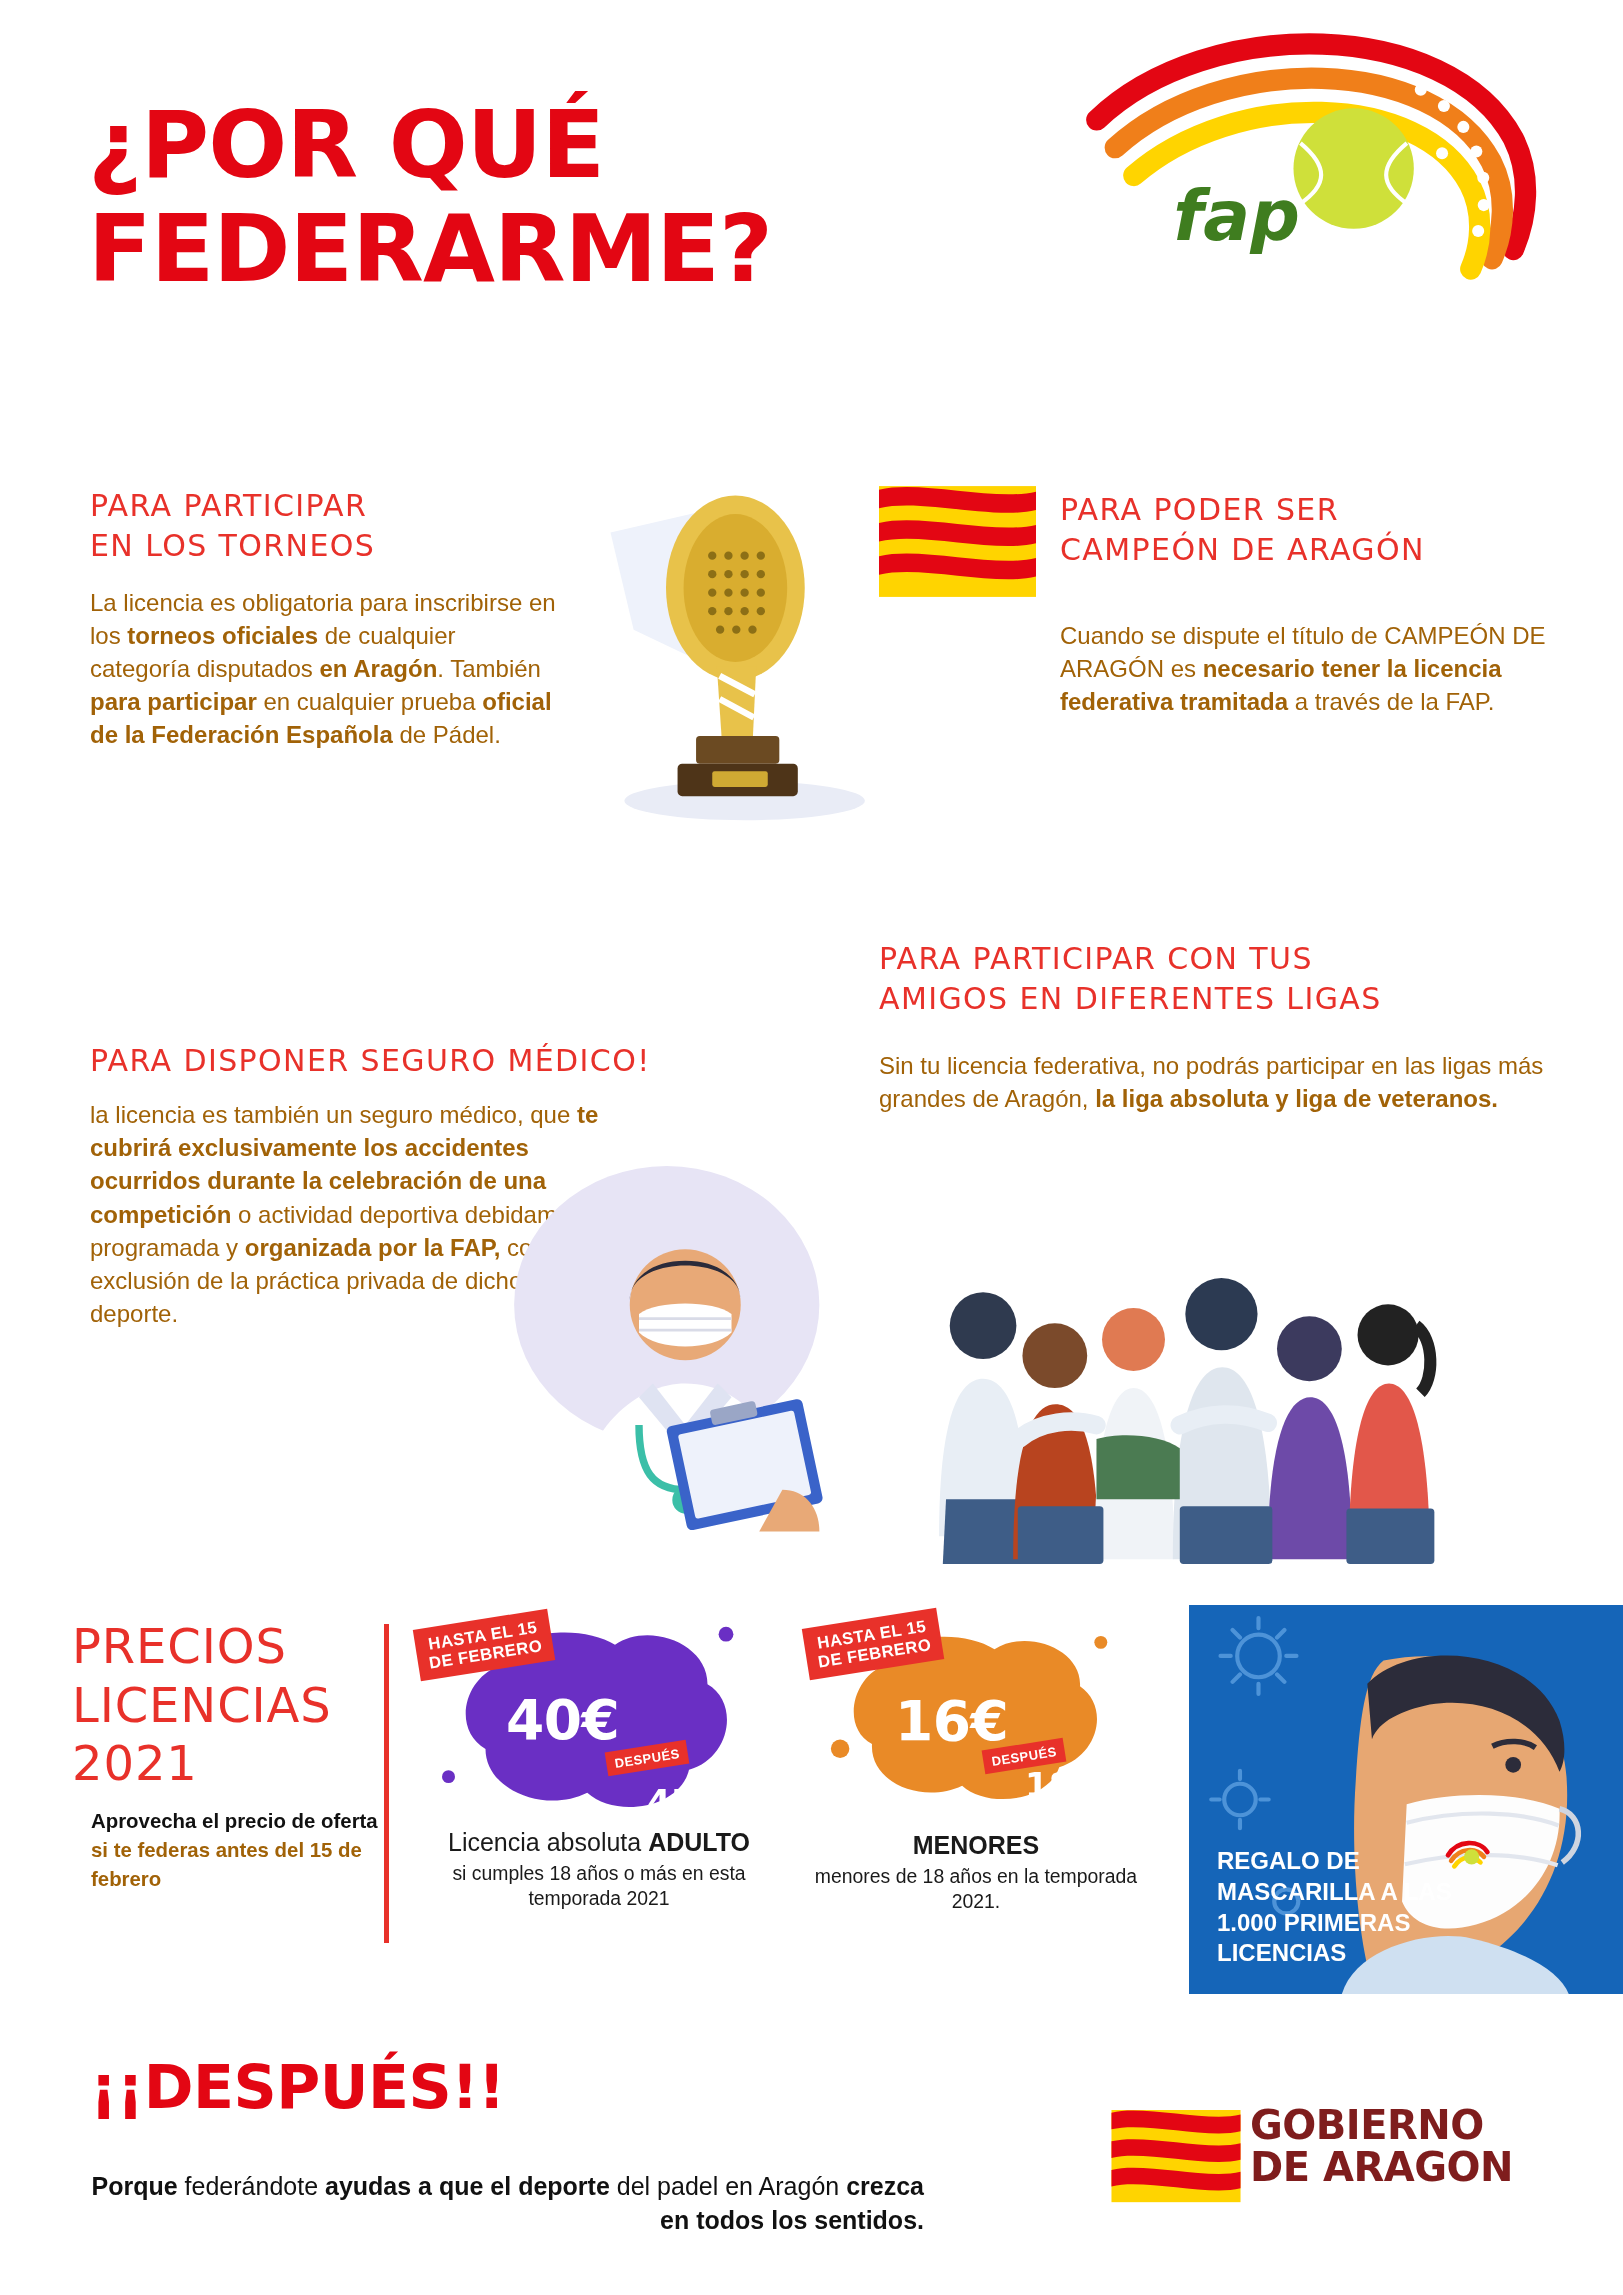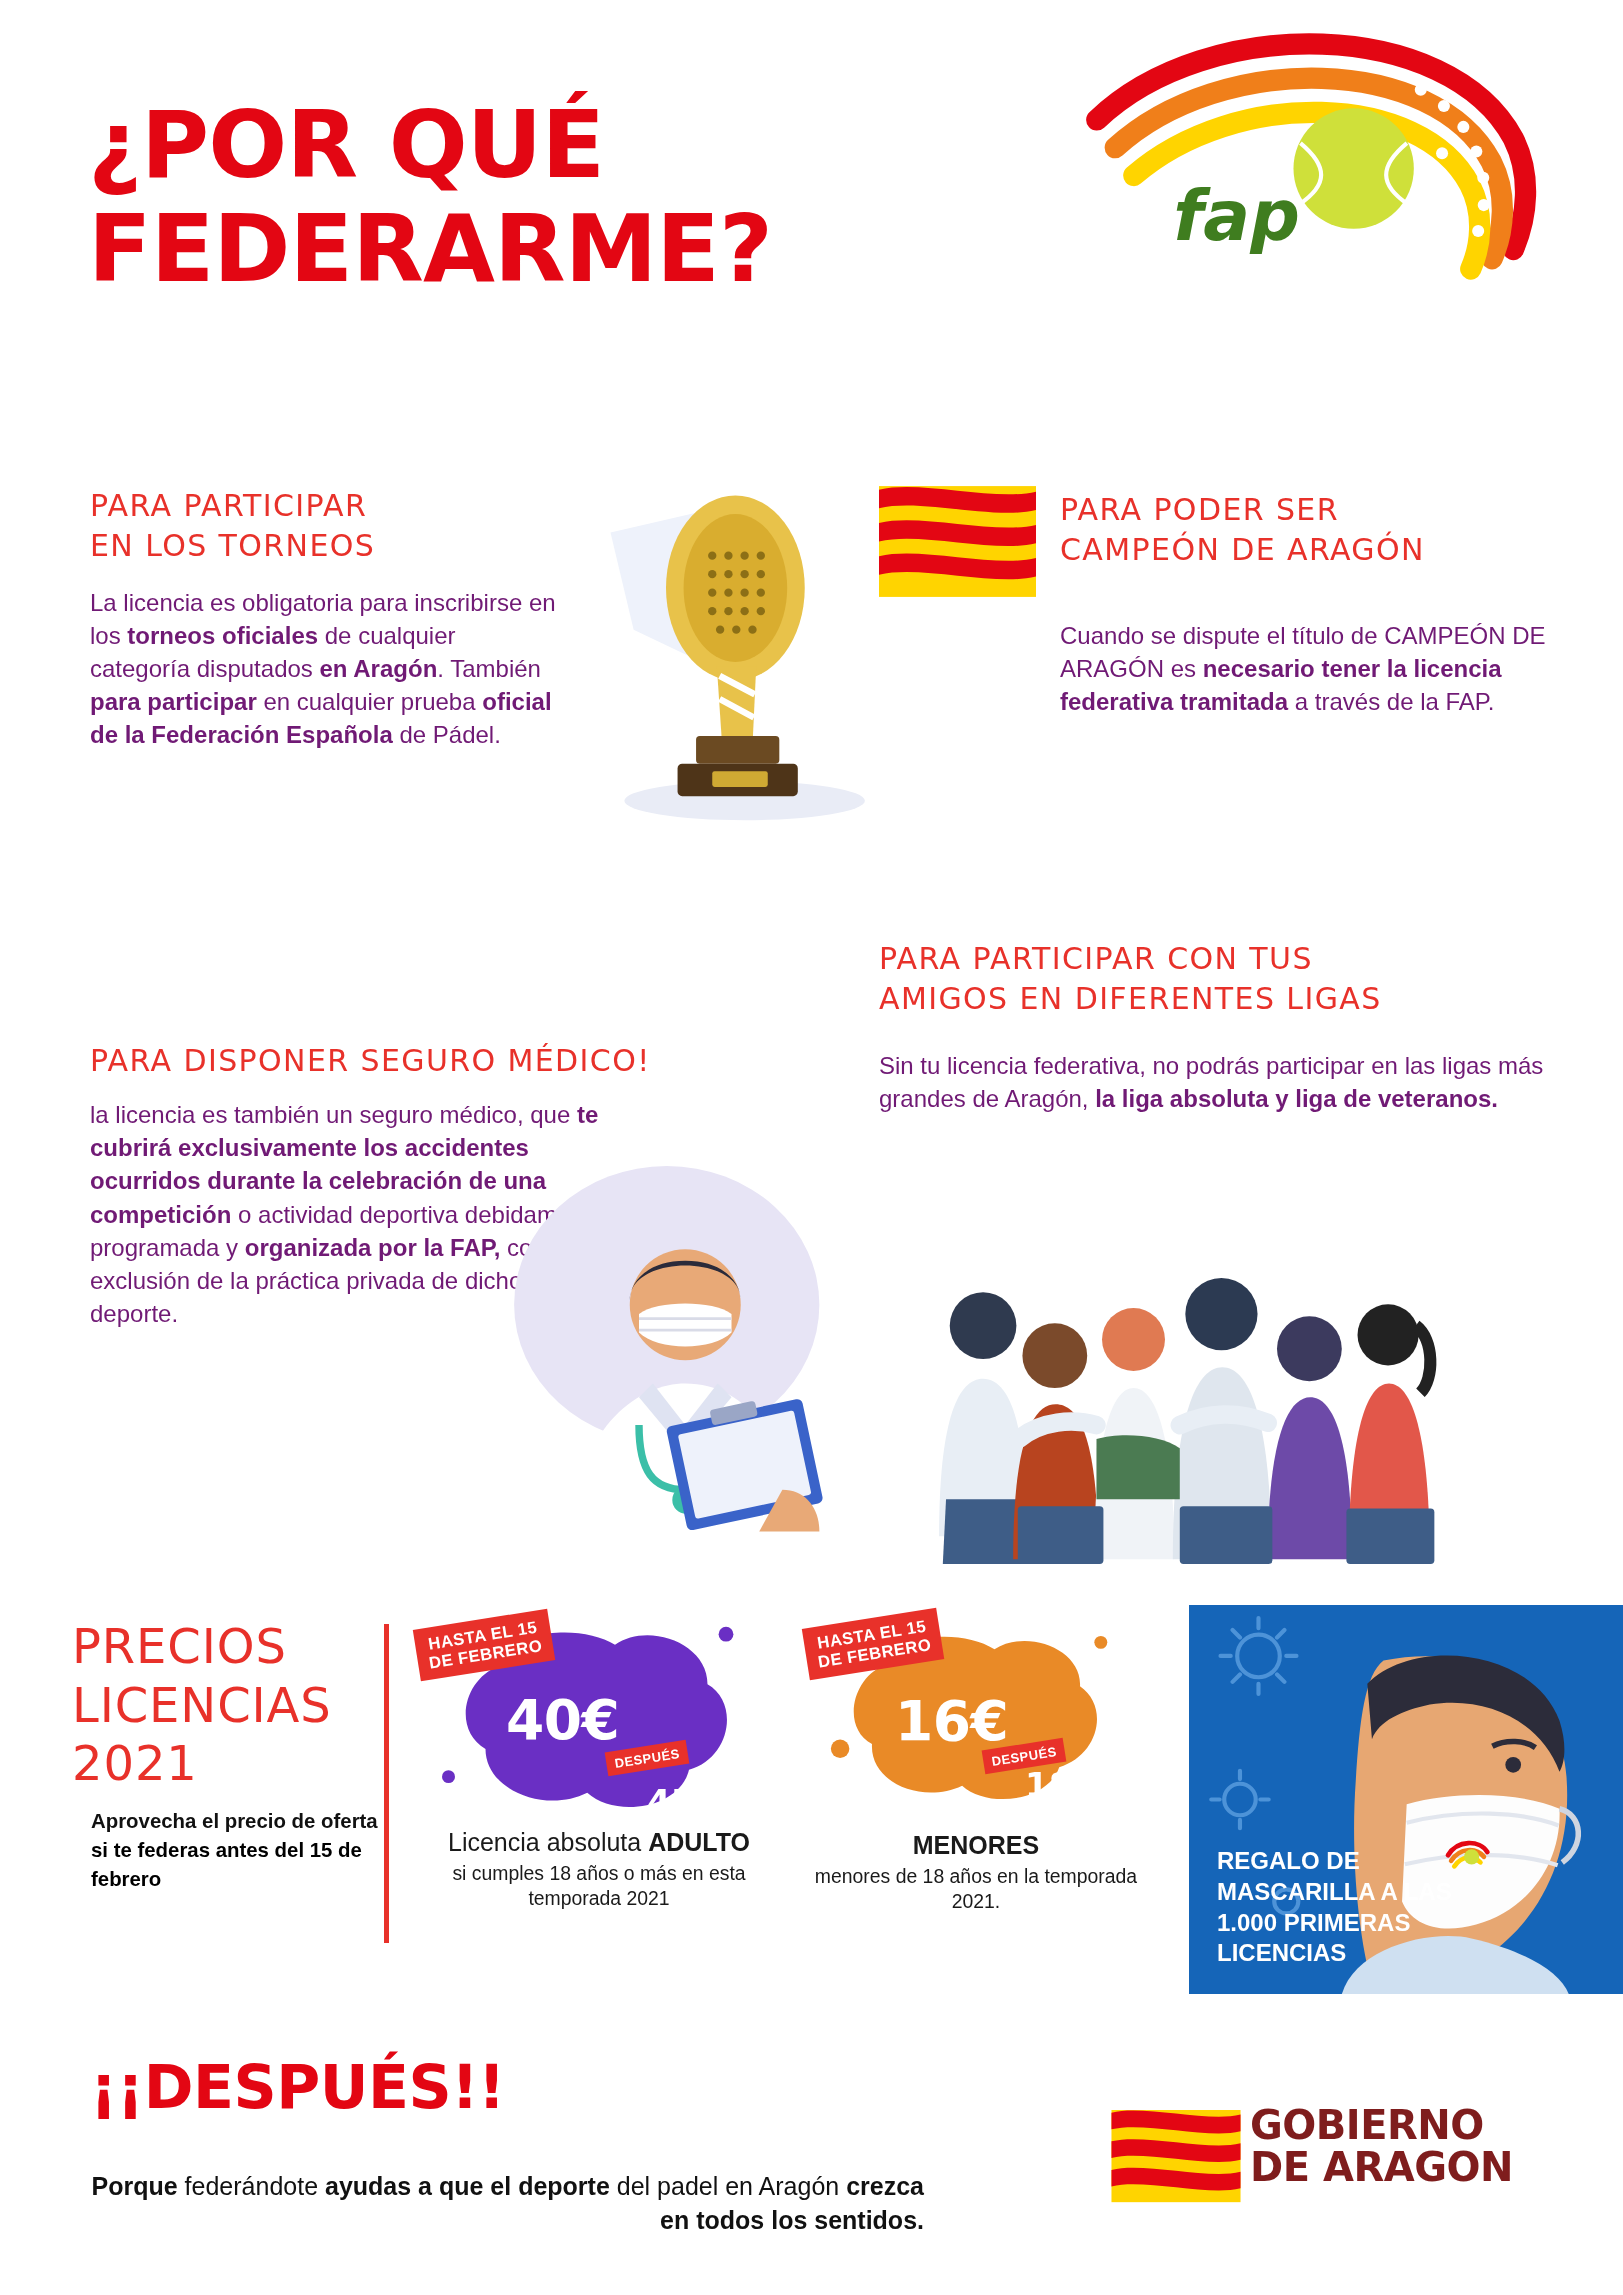--- a/index.html
+++ b/index.html
@@ -42,7 +42,7 @@
   .body-text {
     font-size: 24px;
     line-height: 1.38;
-    color: #701a75;
+    color: #a16207;
   }
   .body-text b { font-weight: 700; }
 

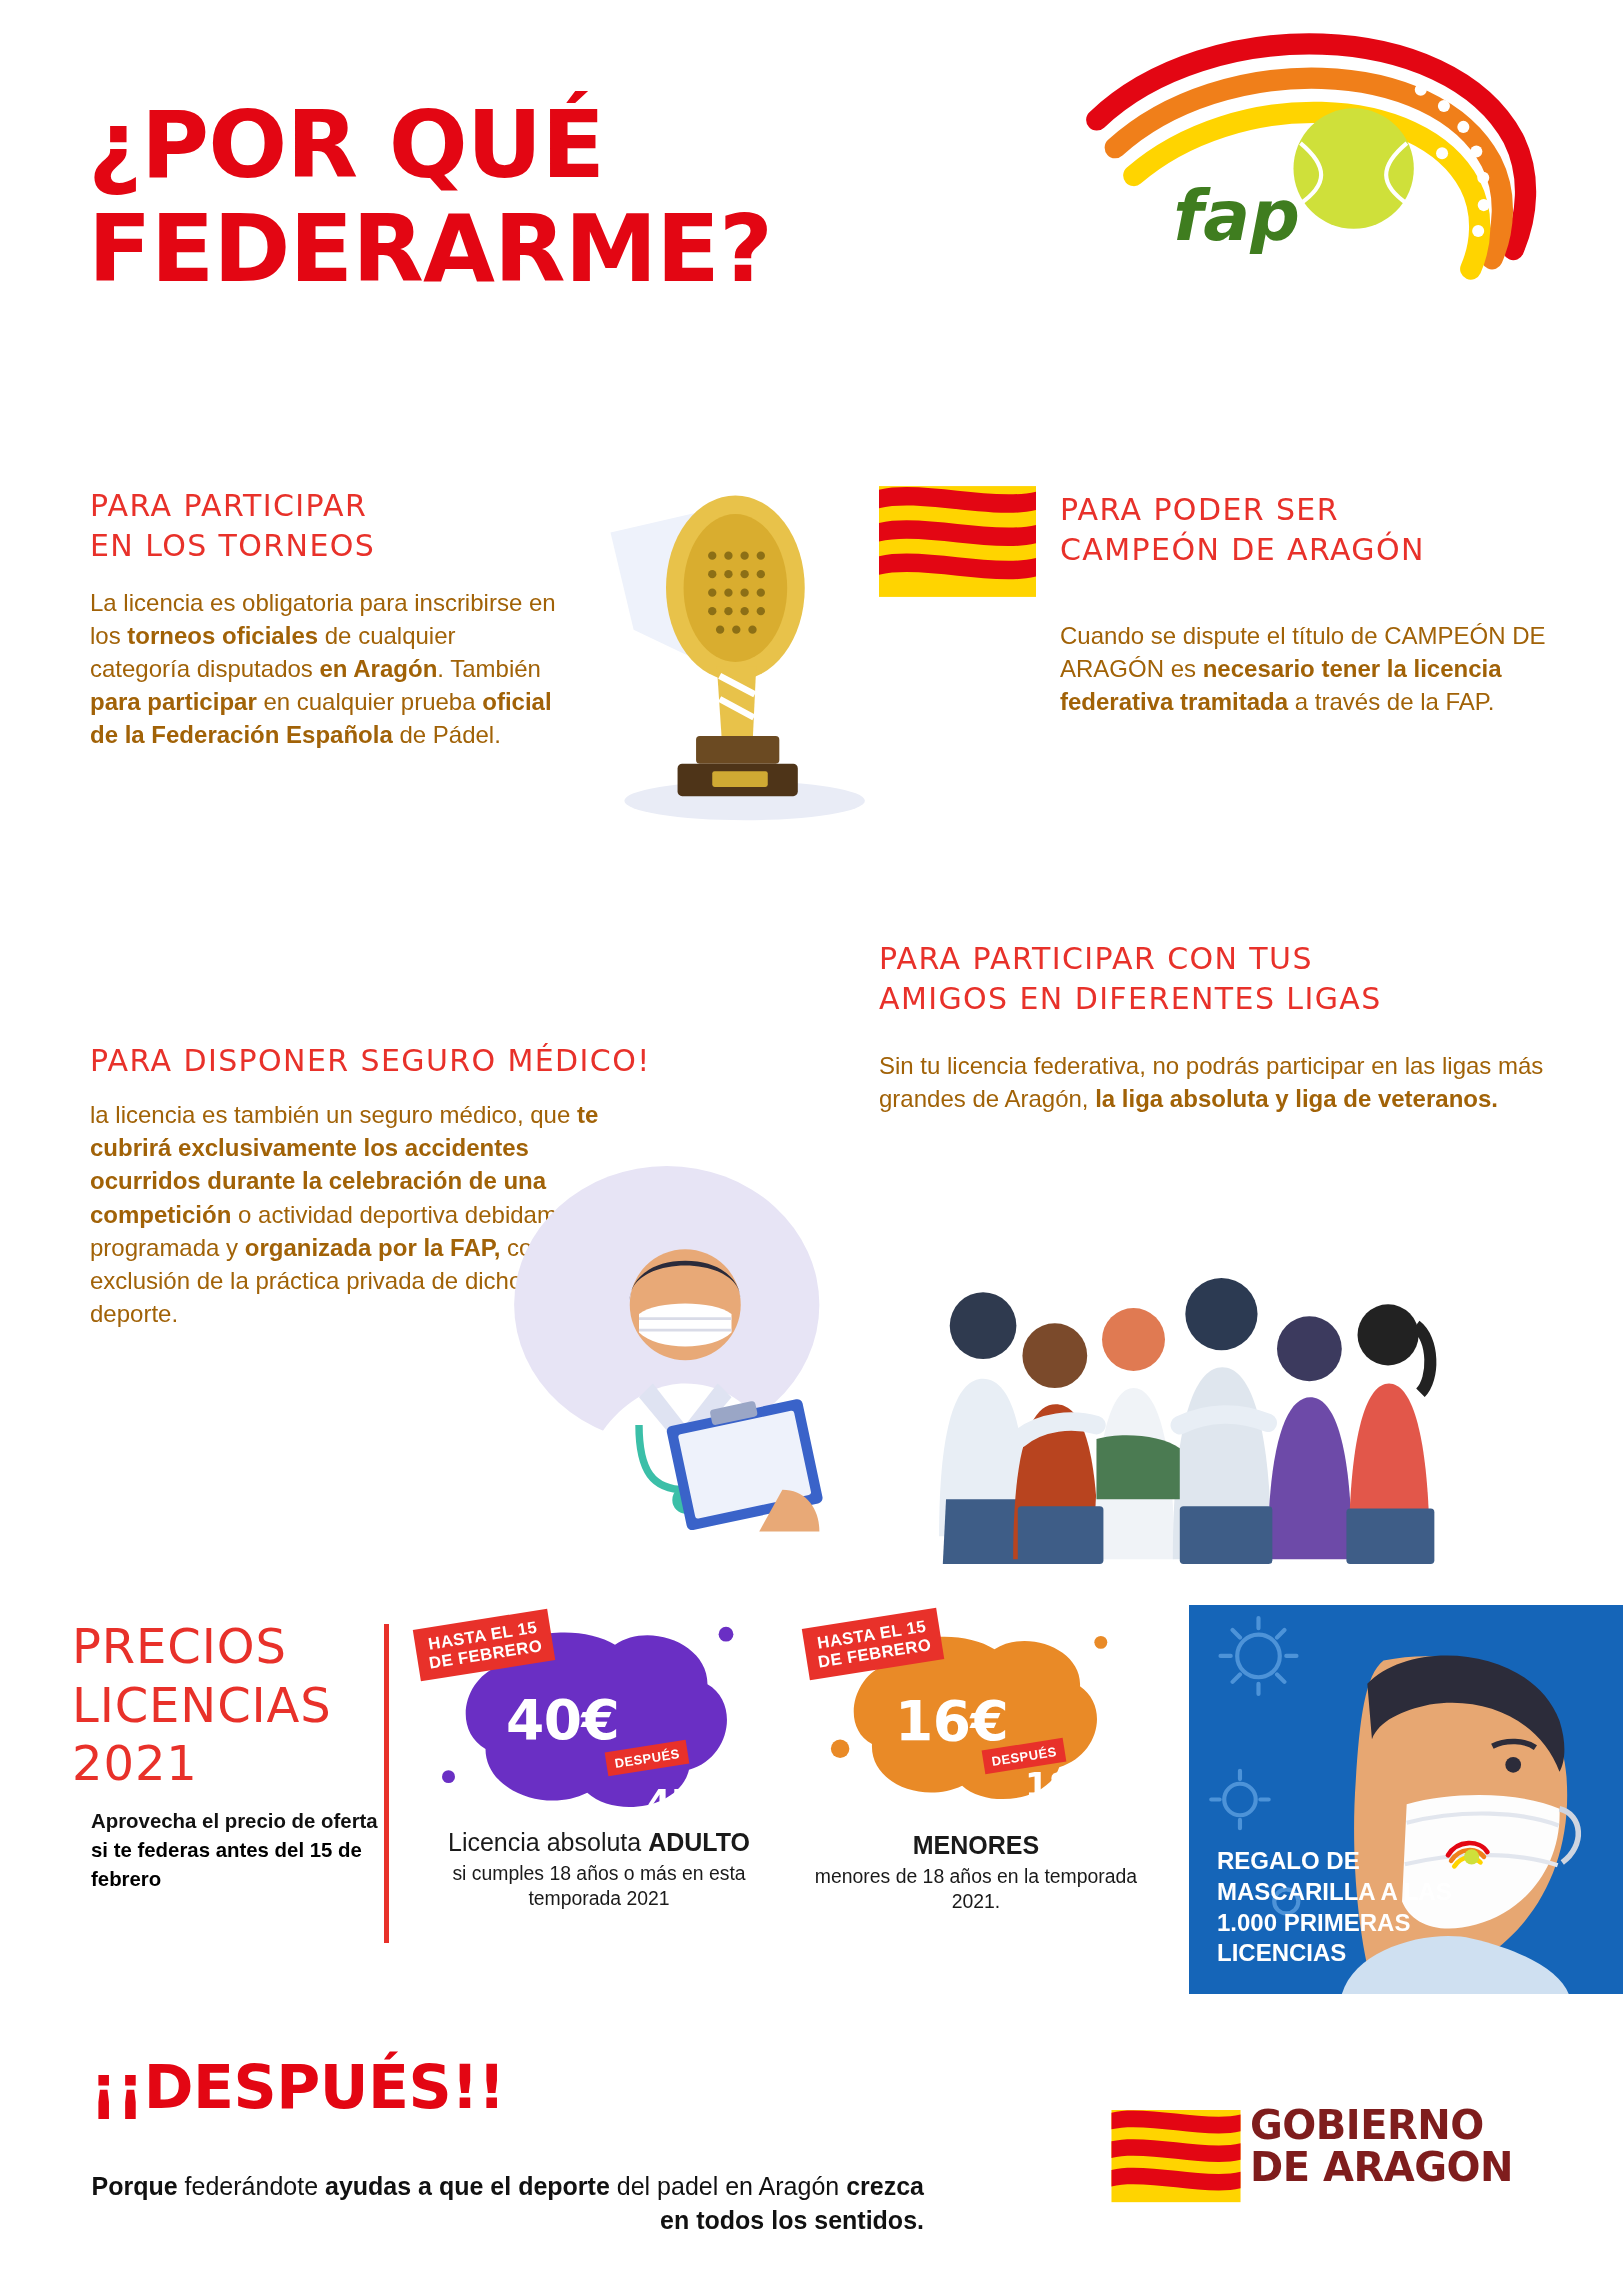--- a/index.html
+++ b/index.html
@@ -78,7 +78,7 @@
     position:absolute; left:91px; top:211px; width:287px;
     font-size:20.4px; line-height:1.42; font-weight:700; color:#111;
   }
-  .precios-sub .red { color:#000000; }
+  .precios-sub .red { color:#a16207; }
   .vrule { position:absolute; left:384px; top:28px; width:4.6px; height:319px; background:#e8312a; }
 
   .price-blob { position:absolute; }

